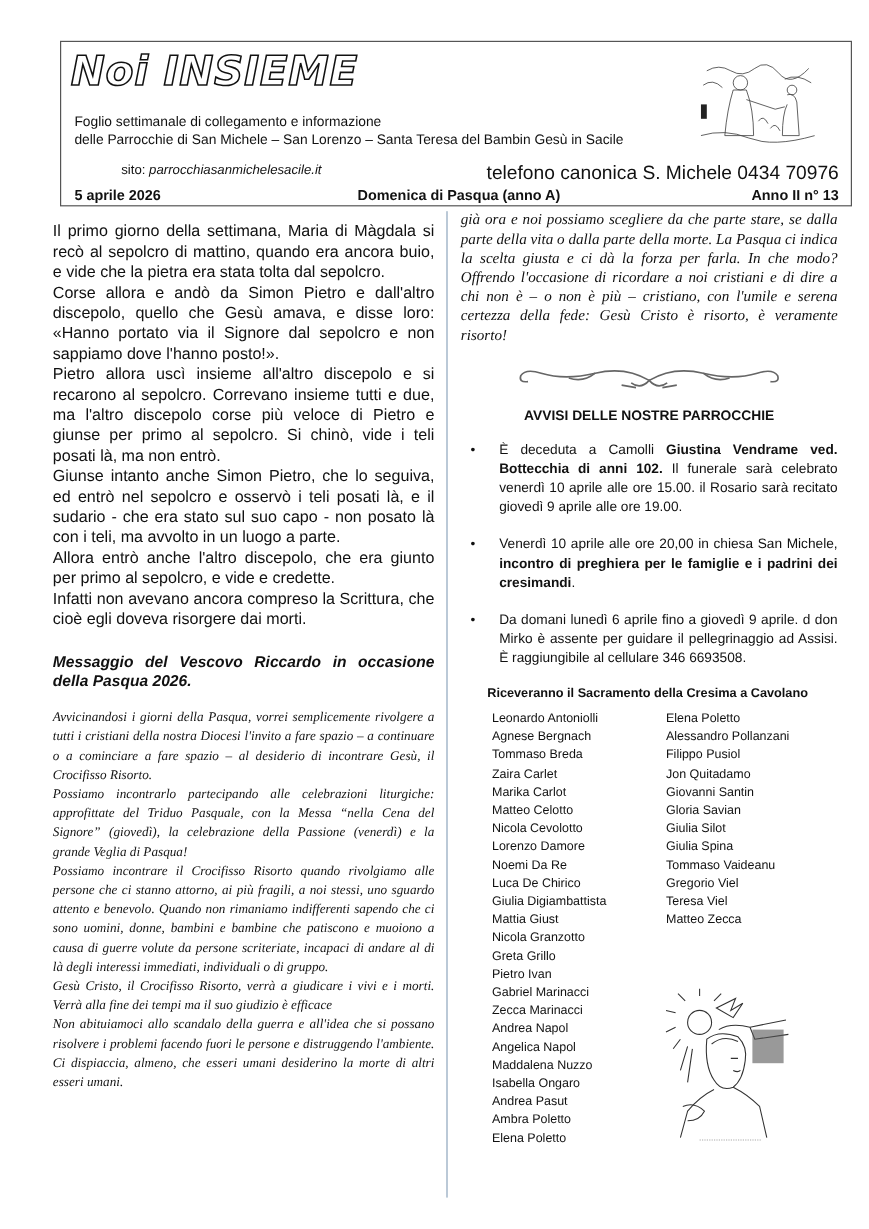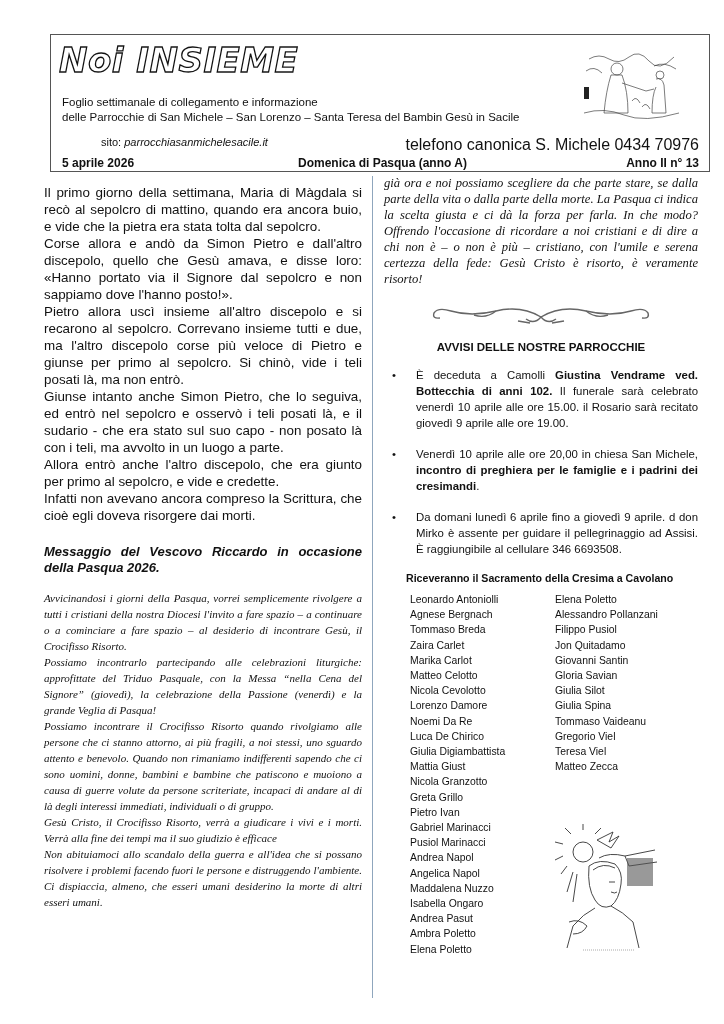--- a/index.html
+++ b/index.html
@@ -150,7 +150,7 @@
         <div class="name">Greta Grillo</div>
         <div class="name">Pietro Ivan</div>
         <div class="name">Gabriel Marinacci</div>
-        <div class="name">Pusiol Marinacci</div>
+        <div class="name">Zecca Marinacci</div>
         <div class="name">Andrea Napol</div>
         <div class="name">Angelica Napol</div>
         <div class="name">Maddalena Nuzzo</div>

